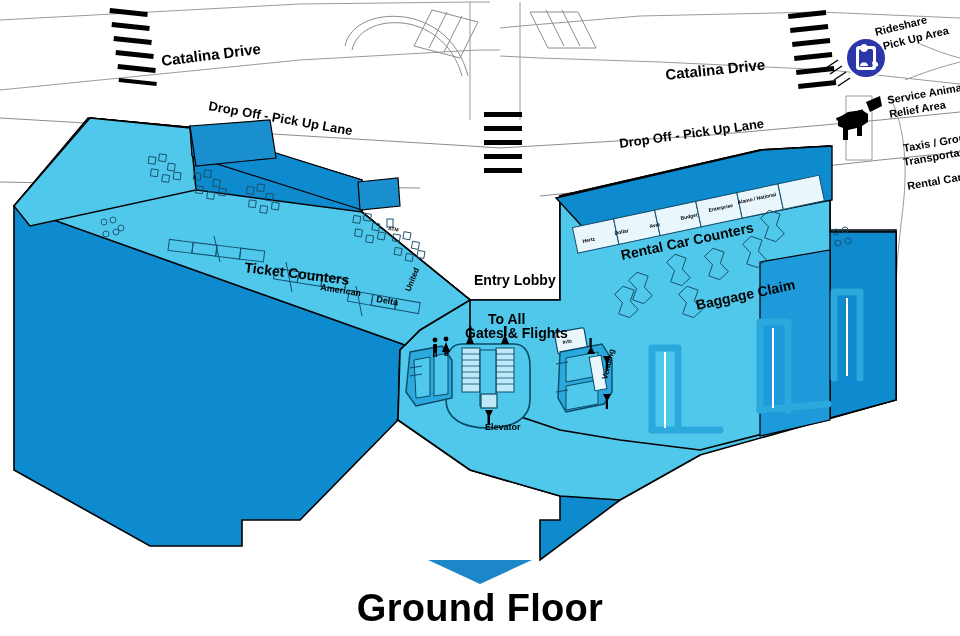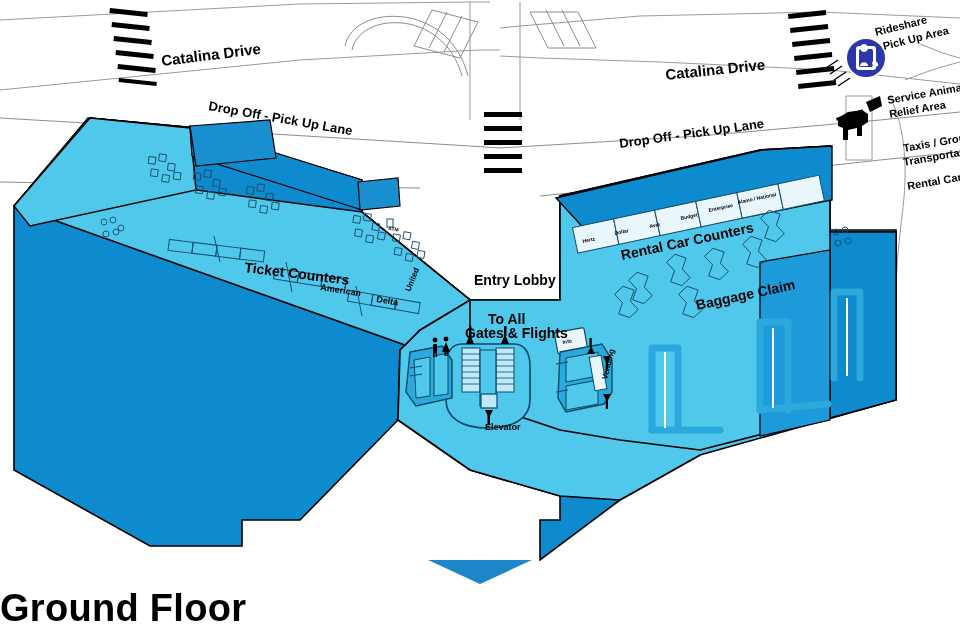--- a/index.html
+++ b/index.html
@@ -33,6 +33,7 @@
     left: 0;
     top: 586px;
     width: 960px;
+    text-align: center;
     font-family: "Liberation Sans", sans-serif;
     font-size: 38px;
     font-weight: bold;

